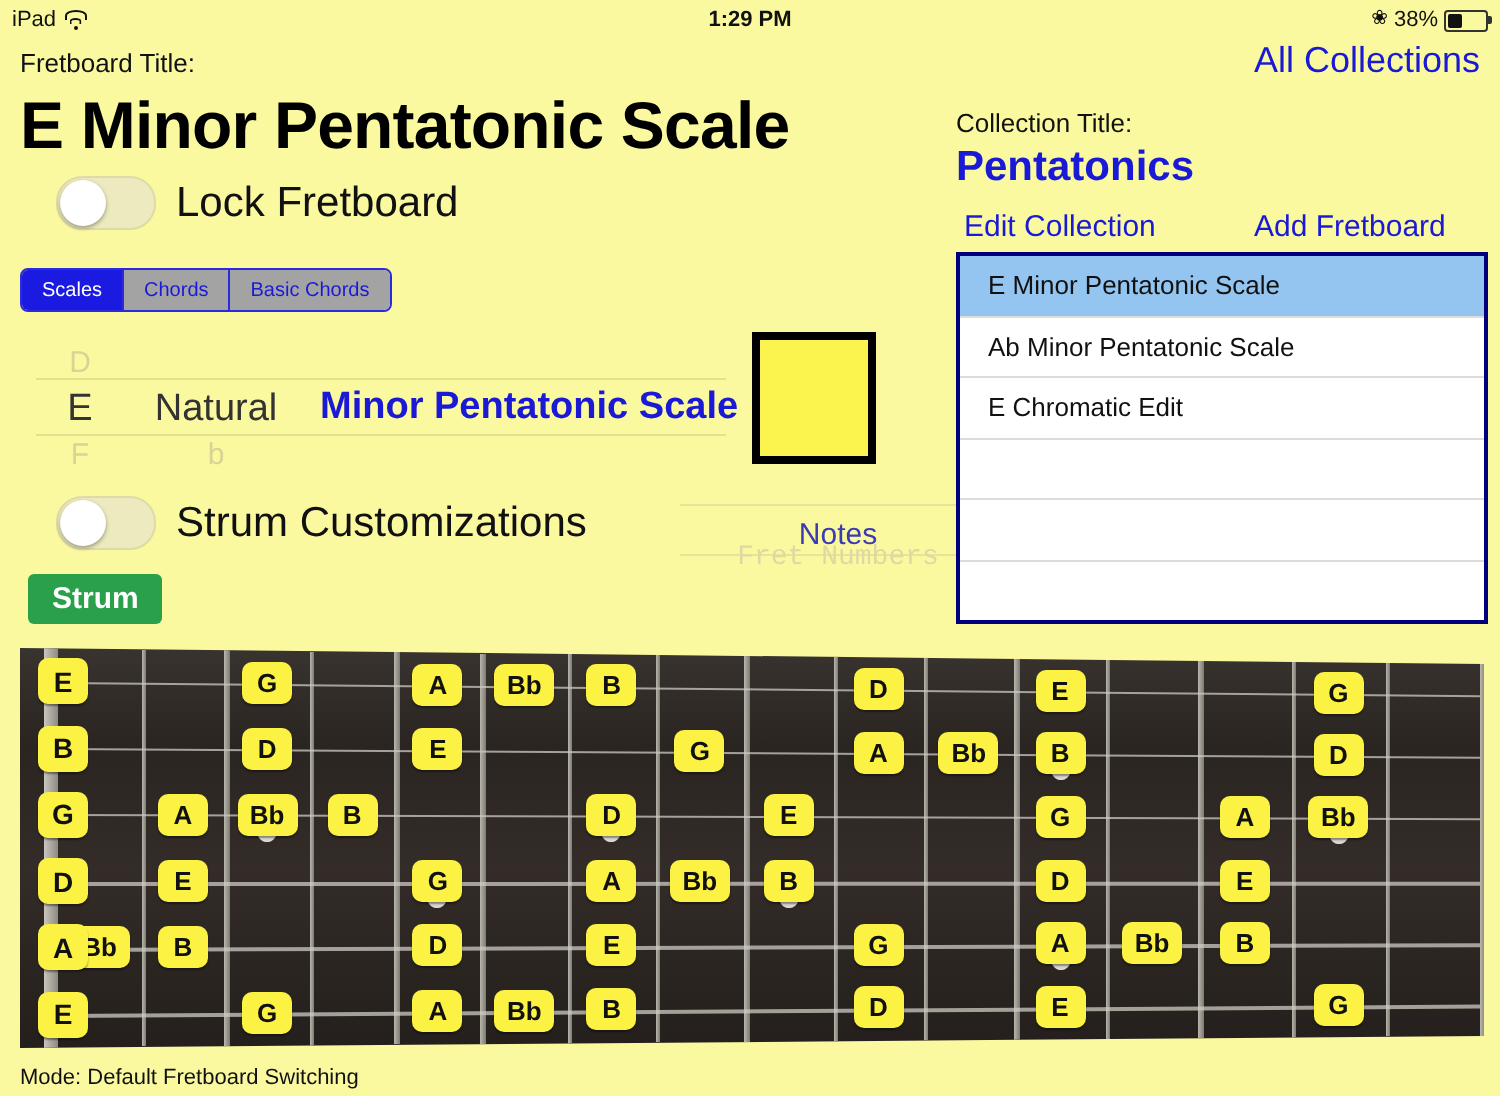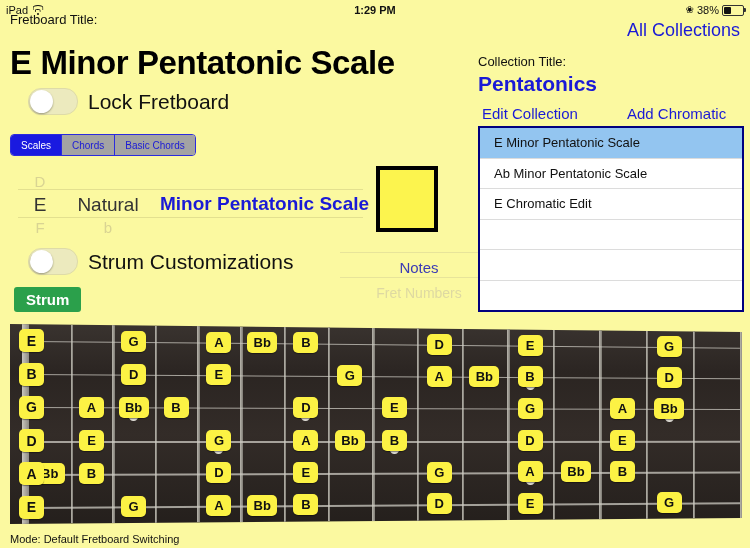--- a/index.html
+++ b/index.html
@@ -28,7 +28,7 @@
   .batt i{position:absolute;left:1px;top:1px;bottom:1px;width:7px;background:#111;border-radius:1px;}
 
   .lbl-small{font-size:13px;color:#111;}
-  #fretboard-title-label{position:absolute;left:10px;top:12px;}
+  #fretboard-title-label{position:absolute;left:10px;top:24px;}
   #fretboard-title{position:absolute;left:10px;top:44px;font-size:33px;font-weight:bold;color:#000;letter-spacing:-0.4px;white-space:nowrap;}
 
   .switch-row{position:absolute;display:flex;align-items:center;gap:10px;}

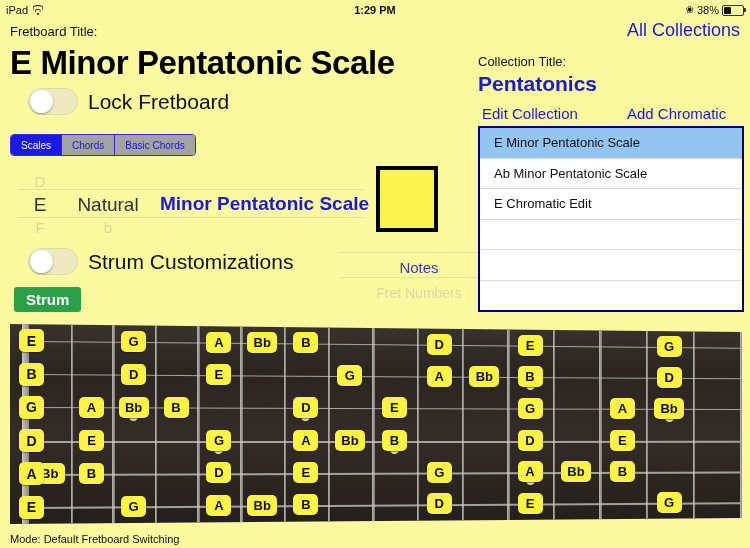--- a/index.html
+++ b/index.html
@@ -200,7 +200,7 @@
 <div class="lbl-small" id="collection-title-label">Collection Title:</div>
 <div id="collection-title">Pentatonics</div>
 <div id="edit-collection">Edit Collection</div>
-<div id="add-fretboard">Add Chromatic</div>
+<div id="add-fretboard">Add Fretboard</div>
 
 <div class="list" id="collection-list">
     <div class="row sel">

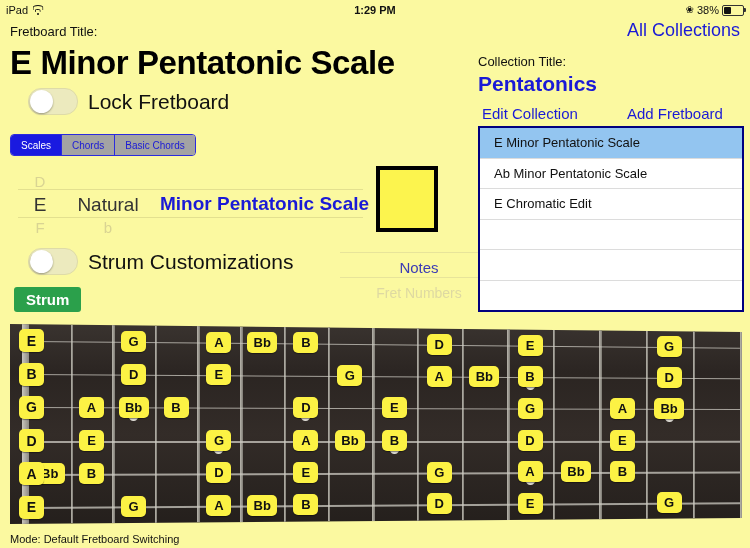--- a/index.html
+++ b/index.html
@@ -67,7 +67,7 @@
   .notes-picker{position:absolute;left:340px;top:252px;width:158px;height:48px;text-align:center;}
   .np-line{position:absolute;left:0;right:0;height:1px;background:#e7e49a;}
   .np-sel{font-size:15px;color:#3b3bb5;position:absolute;left:0;right:0;top:7px;}
-  .np-next{font-size:14px;color:#ded9a2;position:absolute;left:0;right:0;top:33px;}
+  .np-next{font-size:14px;color:#ded9a2;position:absolute;left:0;right:0;top:19px;font-family:Liberation Mono, monospace;}
 
   .strum{
     position:absolute;left:14px;top:287px;background:#2ba04b;color:#fff;

